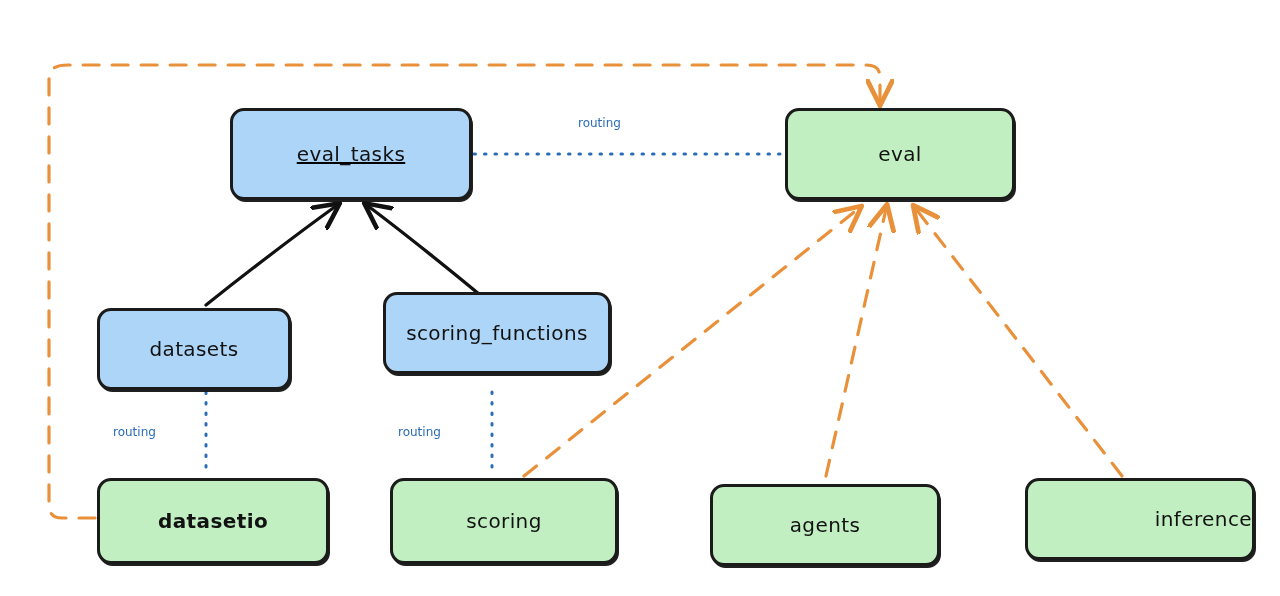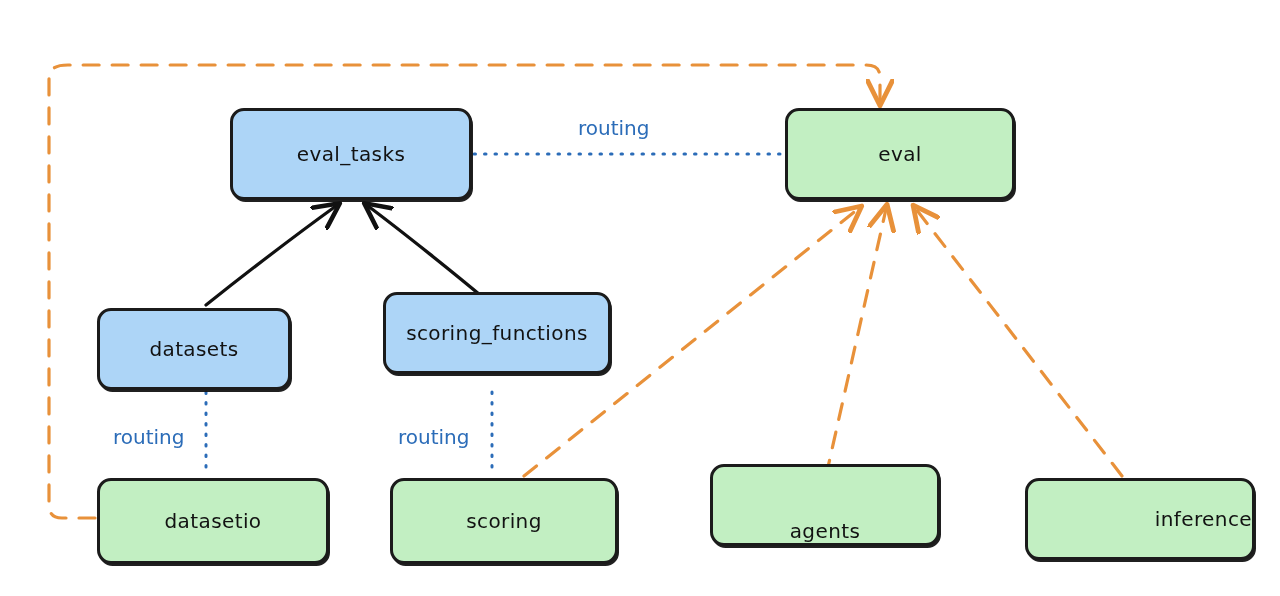--- a/index.html
+++ b/index.html
@@ -52,7 +52,7 @@
   .edge-label {
     position: absolute;
     font-family: "DejaVu Sans", sans-serif;
-    font-size: 20px;
+    font-size: 12px;
     color: #2b6cb8;
     white-space: nowrap;
     z-index: 6;

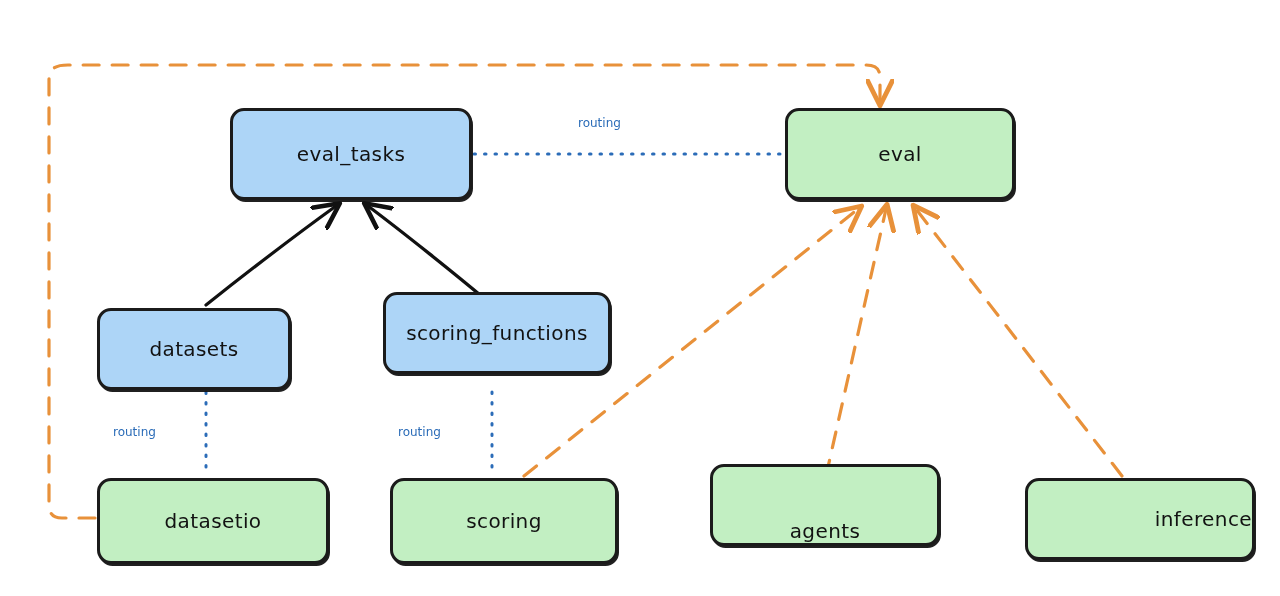--- a/index.html
+++ b/index.html
@@ -113,7 +113,7 @@
     </g>
   </svg>
 
-  <div class="node blue" style="left:230px; top:108px; width:242px; height:92px;">
+  <div class="node blue" style="left:230px; top:108px; width:242px; height:92px;text-decoration:underline;">
     <span class="node-label">eval_tasks</span>
   </div>
 

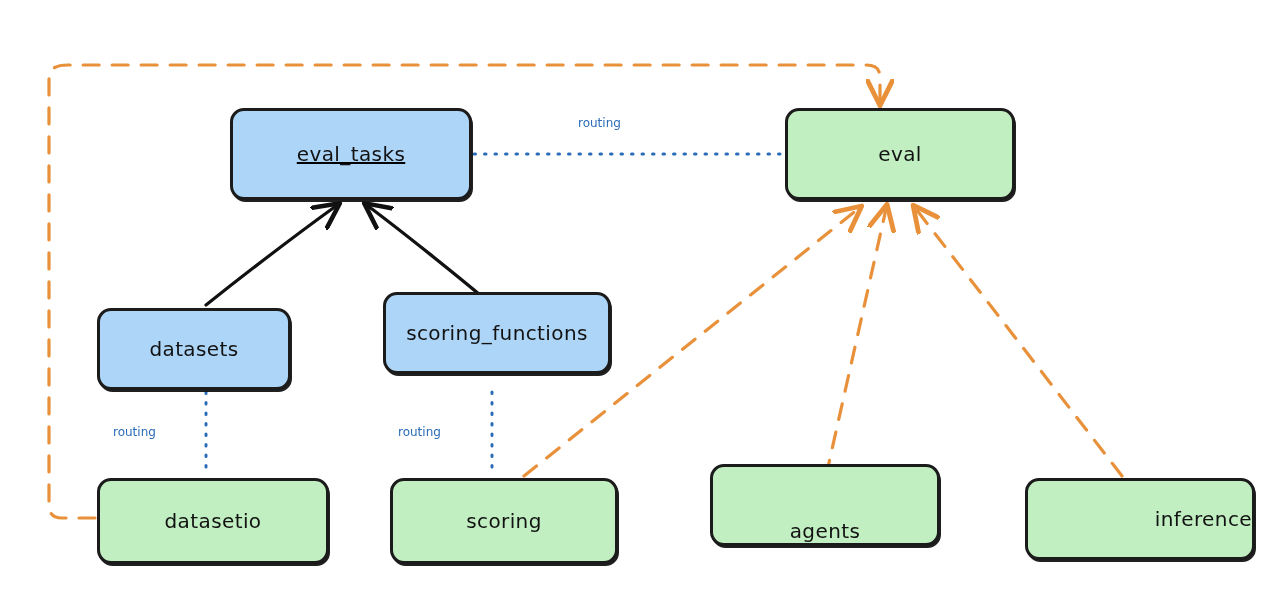--- a/index.html
+++ b/index.html
@@ -129,7 +129,7 @@
     <span class="node-label">scoring_functions</span>
   </div>
 
-  <div class="node green" style="left:97px; top:478px; width:232px; height:86px;">
+  <div class="node green" style="left:97px; top:478px; width:232px; height:86px;font-weight:bold;">
     <span class="node-label">datasetio</span>
   </div>
 

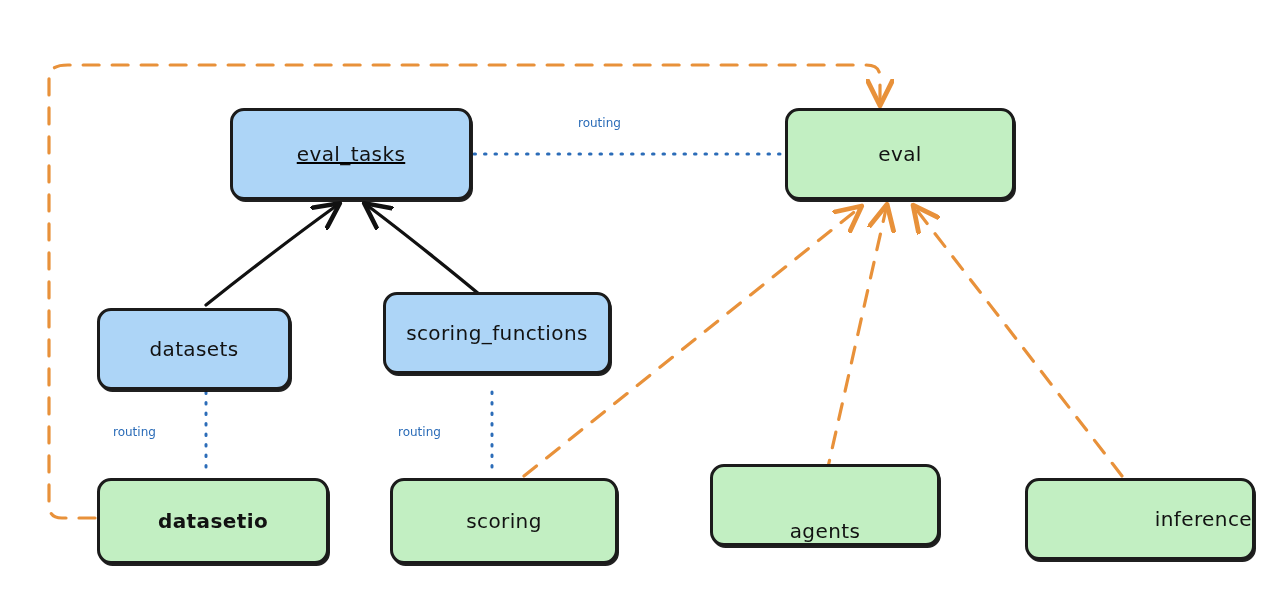--- a/index.html
+++ b/index.html
@@ -137,7 +137,7 @@
     <span class="node-label">scoring</span>
   </div>
 
-  <div class="node green" style="left:710px; top:464px; width:230px; height:82px;align-items:flex-end;">
+  <div class="node green" style="left:710px; top:484px; width:230px; height:82px;">
     <span class="node-label">agents</span>
   </div>
 

